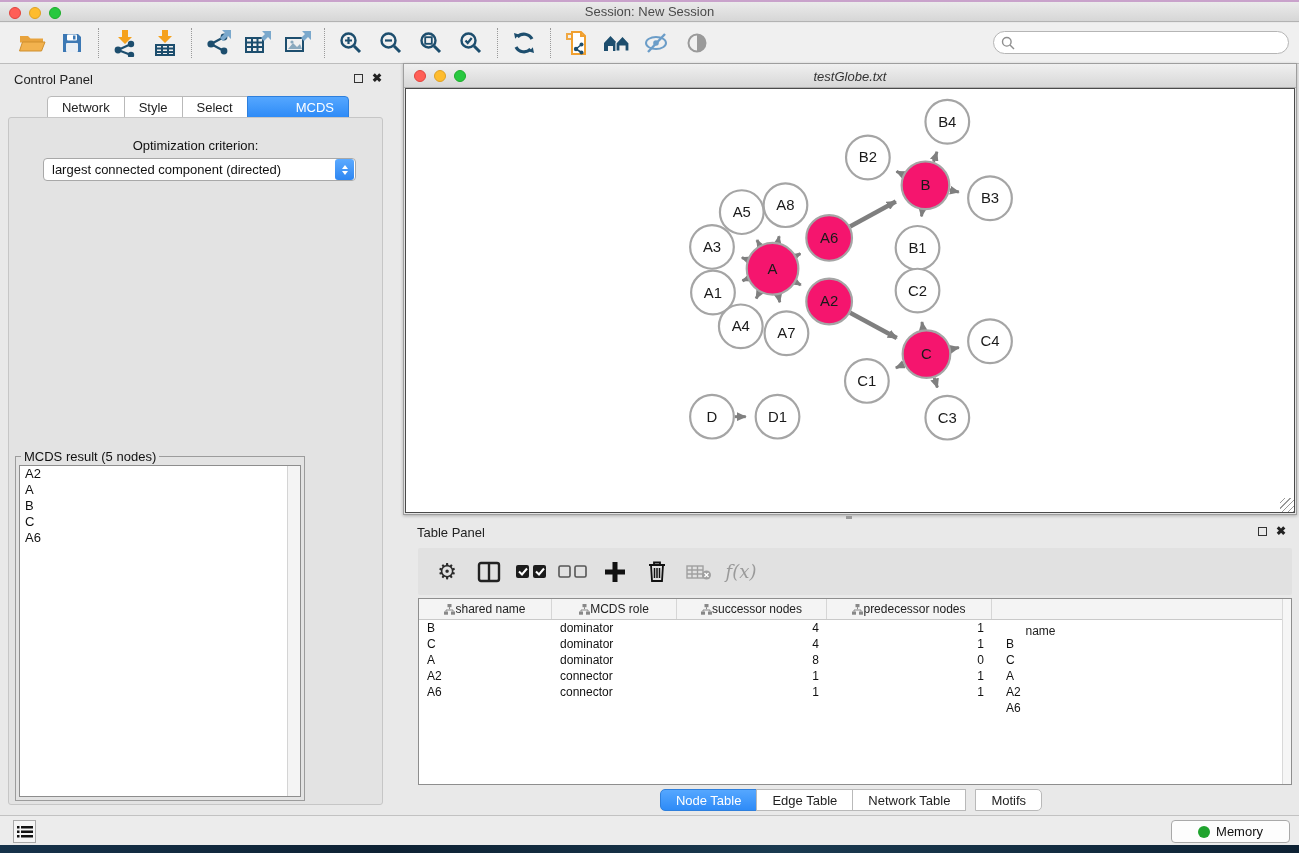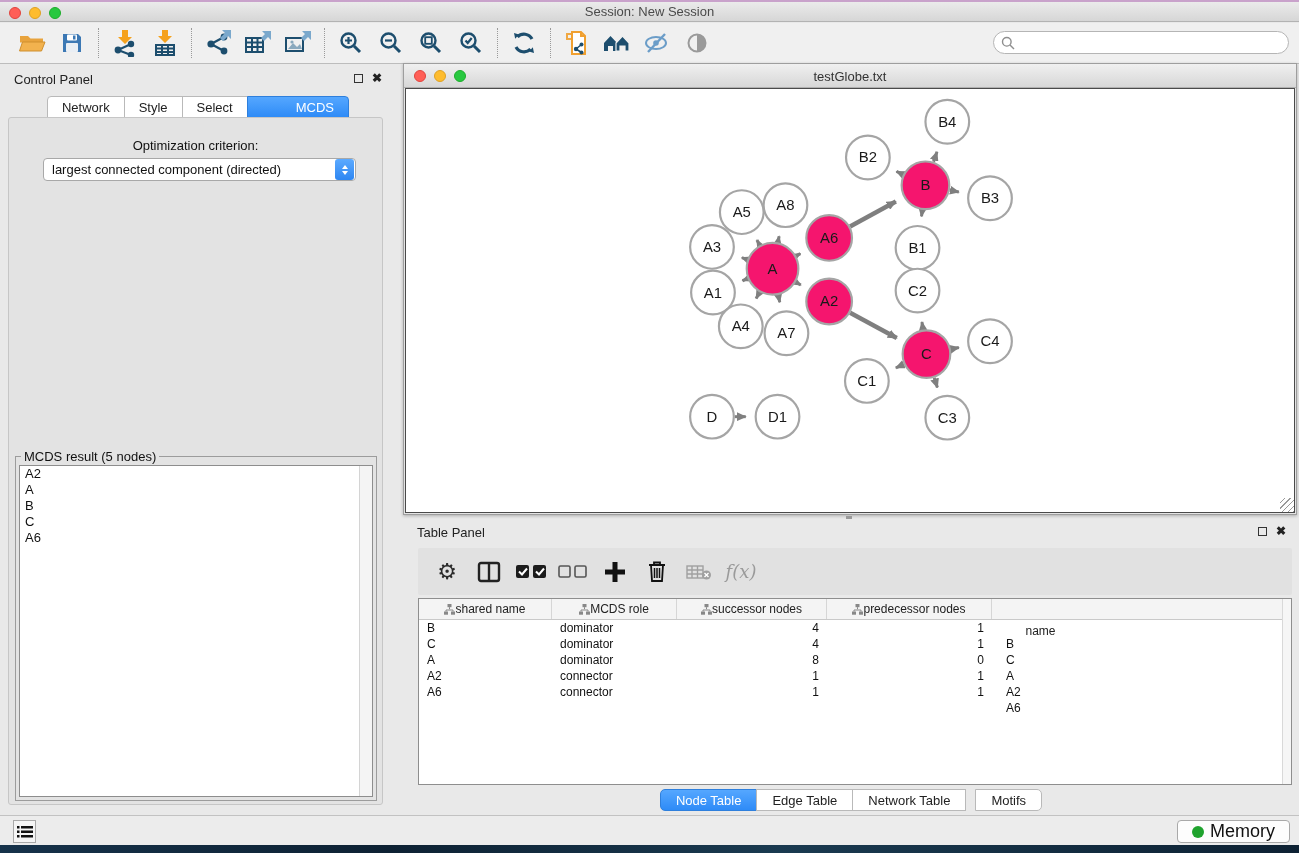--- a/index.html
+++ b/index.html
@@ -71,7 +71,7 @@
   #net-frame { position:absolute; left:403px; top:63px; width:894px; height:452px;
     background:#e4e4e4; border:1px solid #9e9e9e; box-shadow:0 1px 3px rgba(0,0,0,.25); }
   #net-title { position:absolute; left:0; top:0; width:100%; height:24px;
-    background:linear-gradient(#f0f0f0,#d7d7d7); border-bottom:1px solid #b0b0b0; }
+    background:linear-gradient(#f0f0f0,#d7d7d7); border-bottom:1px solid #b0b0b0;font-style:italic; }
   #net-title .lights { left:10px; top:6px; }
   #net-title .title { position:absolute; width:100%; text-align:center; top:5px; font-size:13px; color:#333; }
   #net-canvas { position:absolute; left:1px; right:1px; top:24px; bottom:1px;

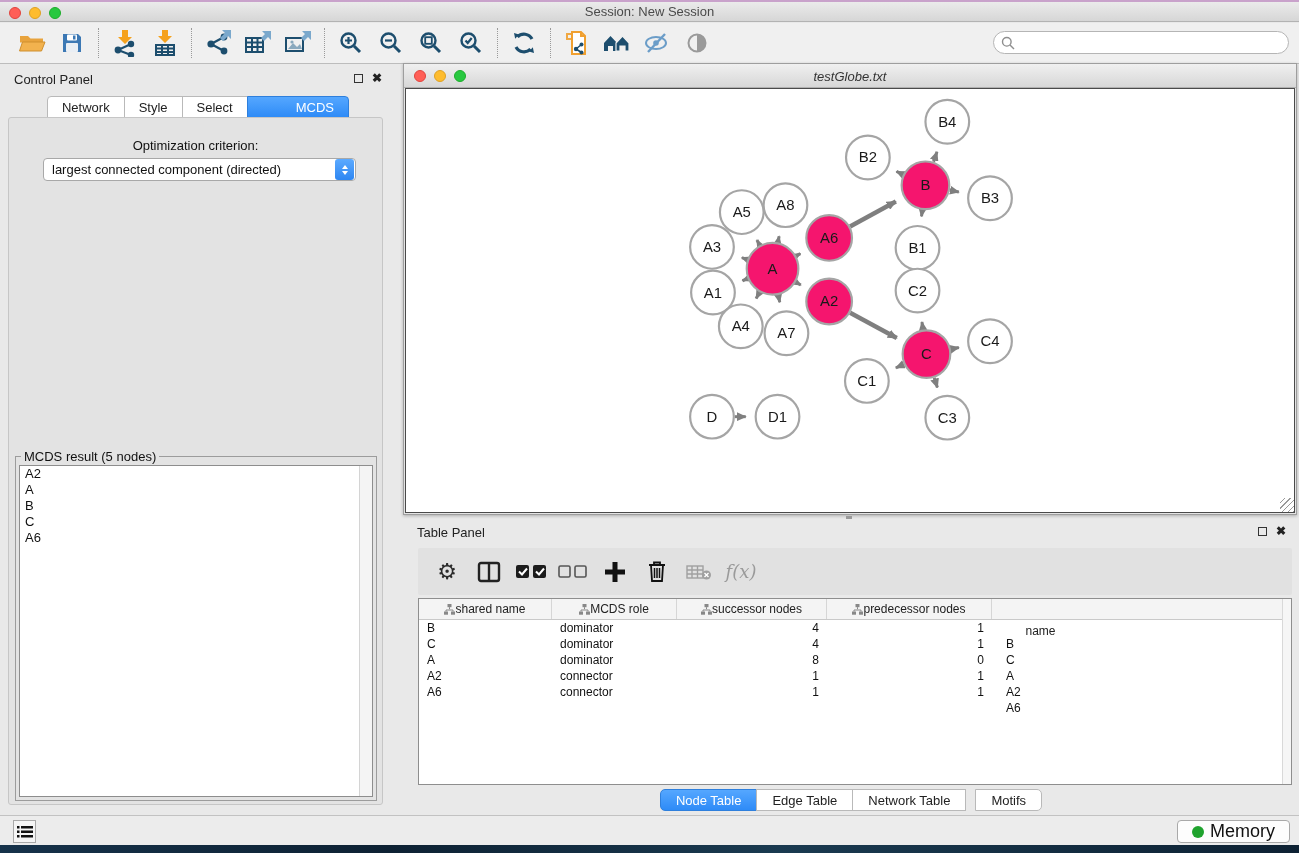--- a/index.html
+++ b/index.html
@@ -58,7 +58,7 @@
   .btn { height:23px; background:linear-gradient(#ffffff,#f2f2f2); border:1px solid #ababab;
     border-radius:4px; font-size:13px; color:#111; padding:0 16px;
     display:flex; align-items:center; }
-  #mcds-result { position:absolute; left:6px; top:338px; width:362px; height:345px;
+  #mcds-result { position:absolute; left:6px; top:338px; width:290px; height:345px;
     border:1px solid #9c9c9c;padding-left:32px; }
   #mcds-result .legend { position:absolute; left:5px; top:-8px; background:#e3e3e3;
     padding:0 3px; font-size:13px; color:#111; }

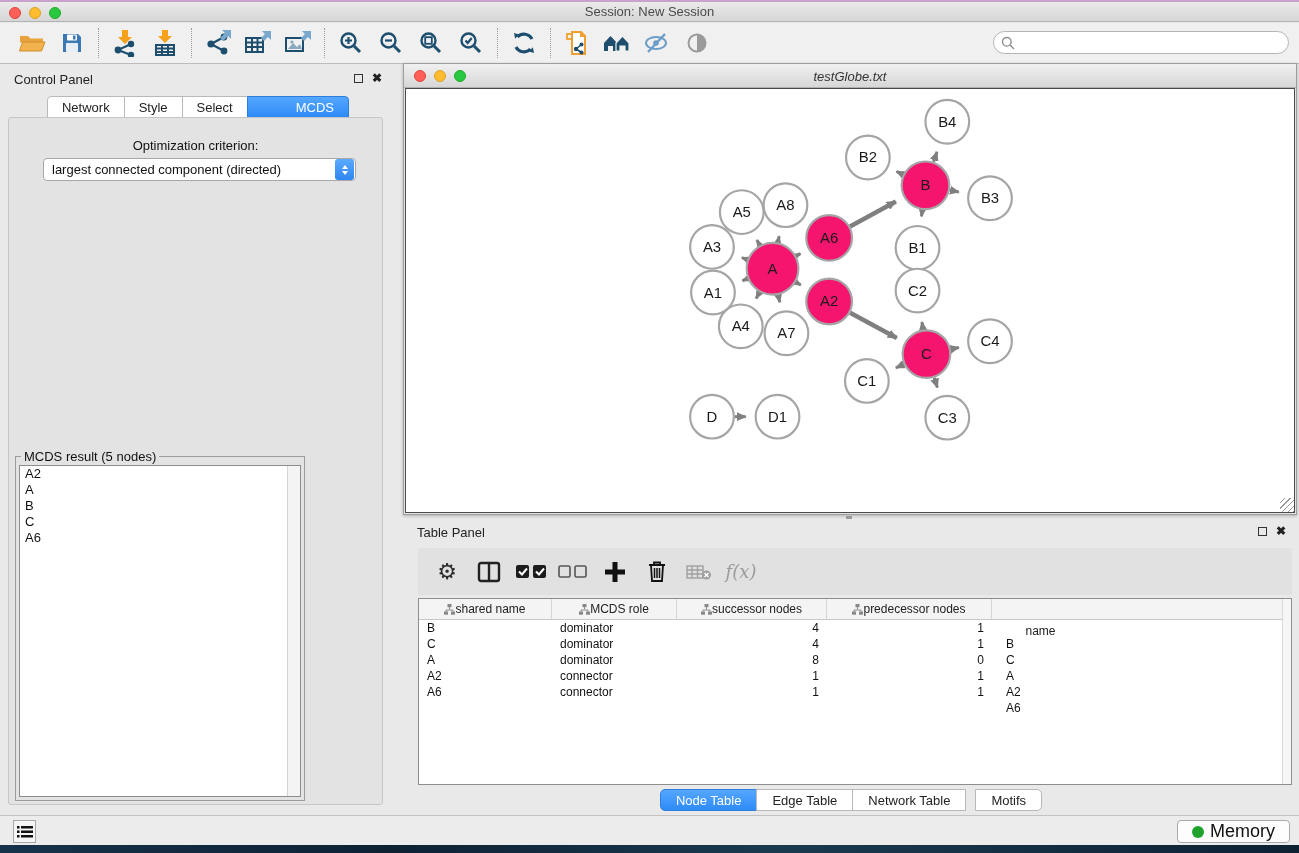--- a/index.html
+++ b/index.html
@@ -114,7 +114,7 @@
     background:#f5f5f5; border:1px solid #a9a9a9; display:flex; align-items:center; justify-content:center; }
   #memory-btn { position:absolute; right:9px; top:4px; height:23px; background:#fdfdfd;
     border:1px solid #a9a9a9; border-radius:4px; display:flex; align-items:center;
-    gap:6px; padding:0 14px; font-size:18px; color:#111; }
+    gap:6px; padding:0 26px; font-size:13px; color:#111; }
   #memory-dot { width:12px; height:12px; border-radius:50%; background:#1fa32e; }
   #desktop-strip { position:absolute; left:0; top:845px; width:1299px; height:8px;
     background:linear-gradient(90deg,#16324a,#0d2133 30%,#1a3a50 60%,#0d2133); }

